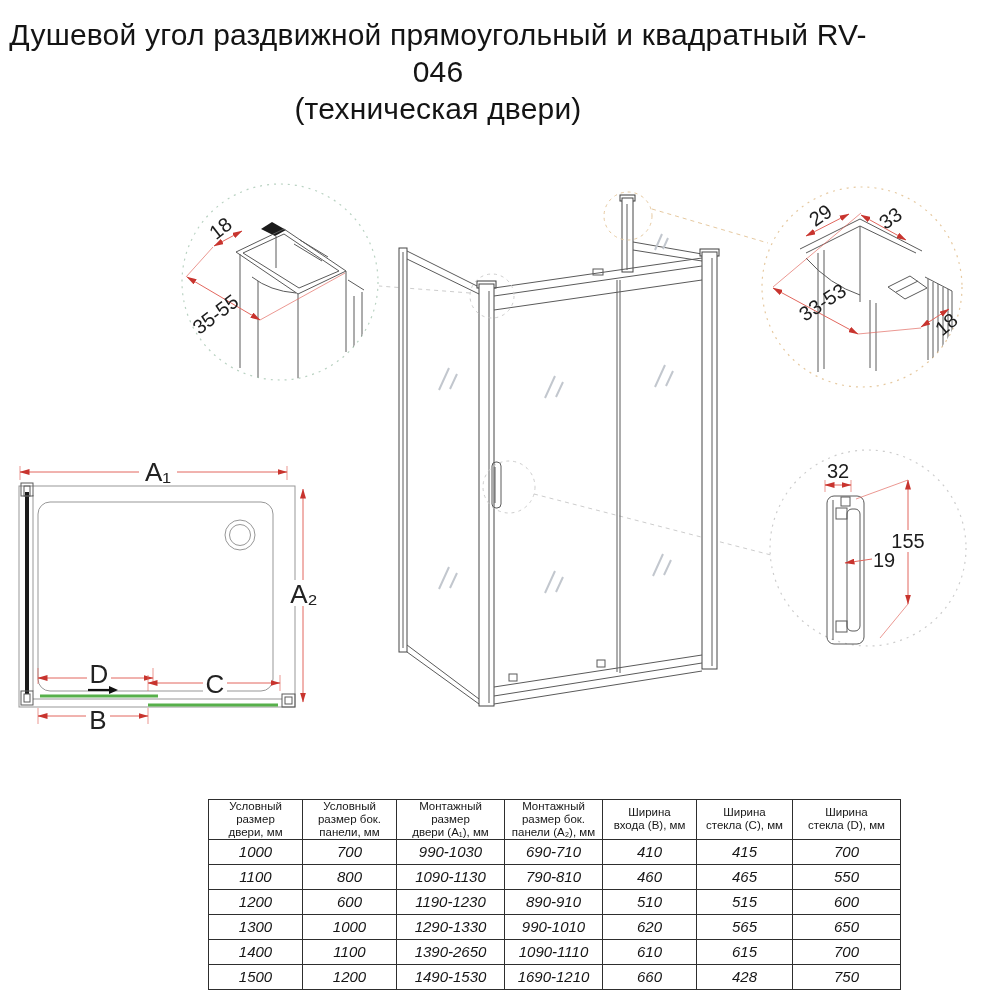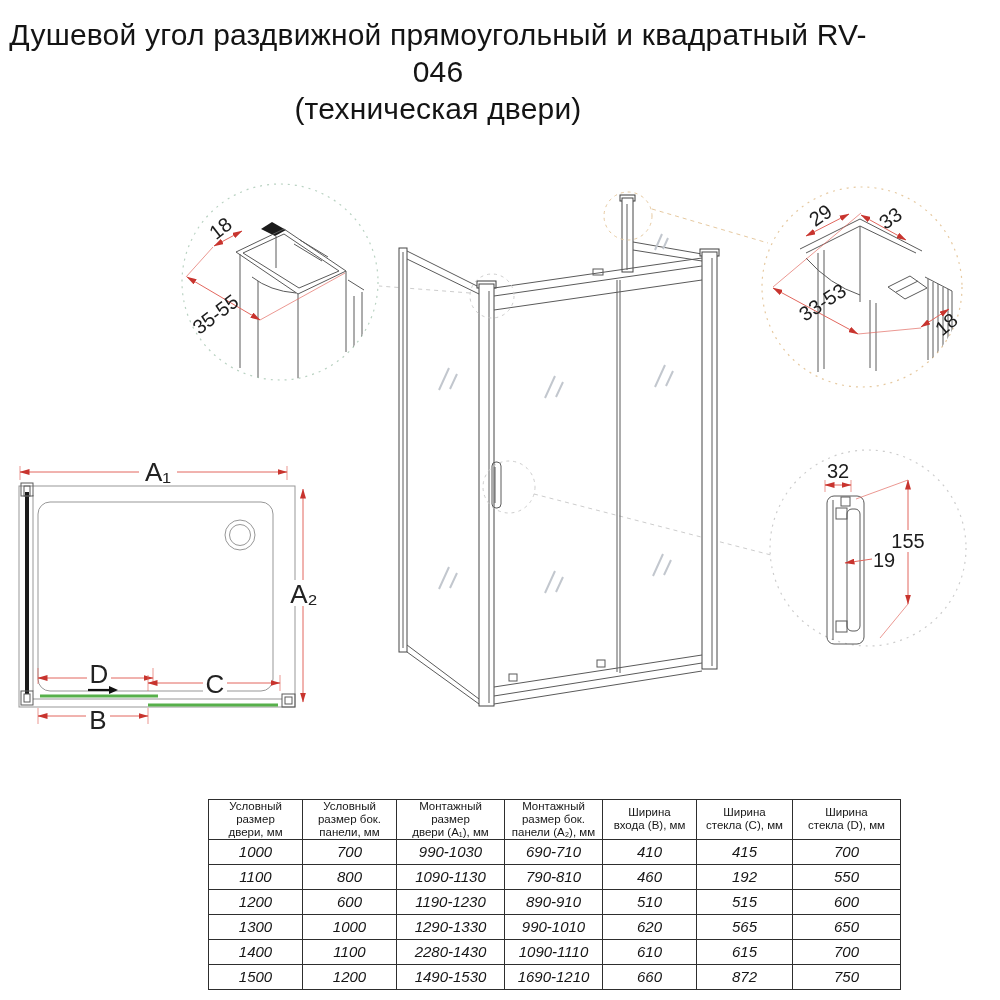--- a/index.html
+++ b/index.html
@@ -308,7 +308,7 @@
           <td>1090-1130</td>
           <td>790-810</td>
           <td>460</td>
-          <td>192</td>
+          <td>465</td>
           <td>550</td>
       </tr>
       <tr>

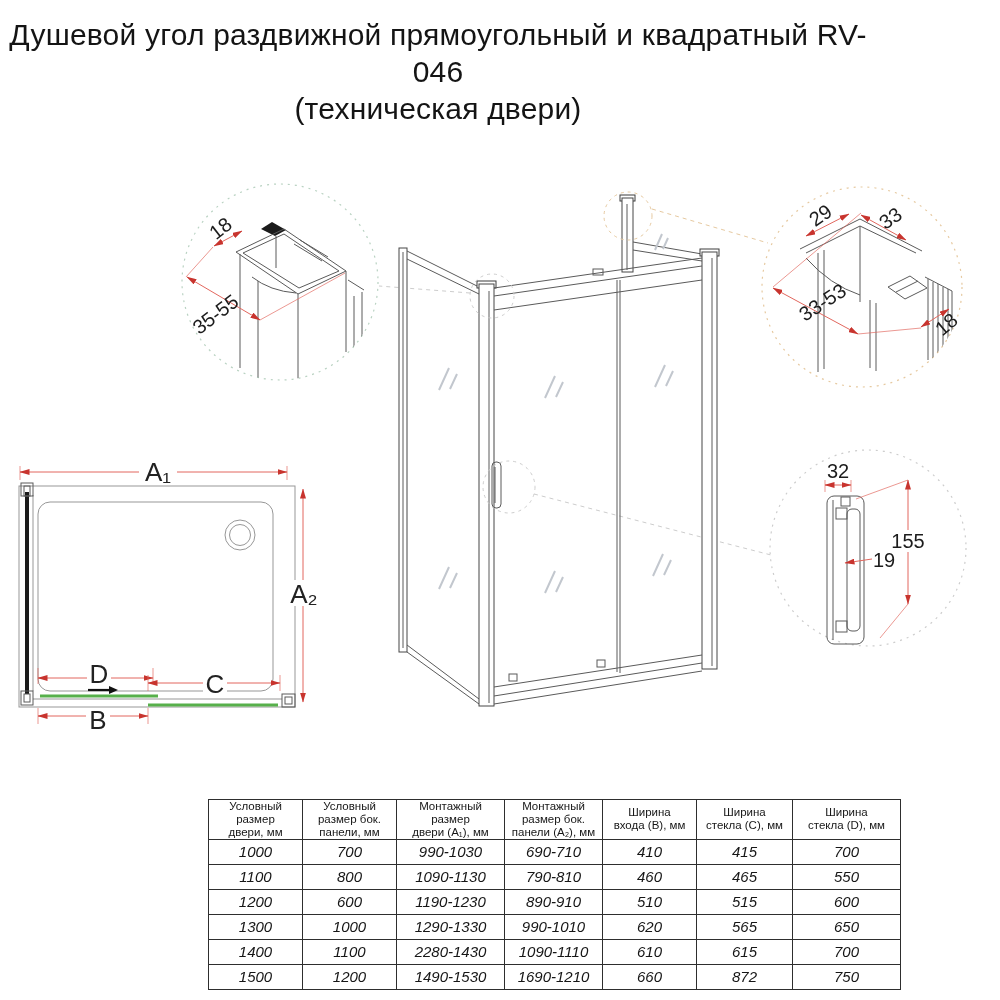--- a/index.html
+++ b/index.html
@@ -332,7 +332,7 @@
       <tr>
         <td>1400</td>
           <td>1100</td>
-          <td>2280-1430</td>
+          <td>1390-2650</td>
           <td>1090-1110</td>
           <td>610</td>
           <td>615</td>

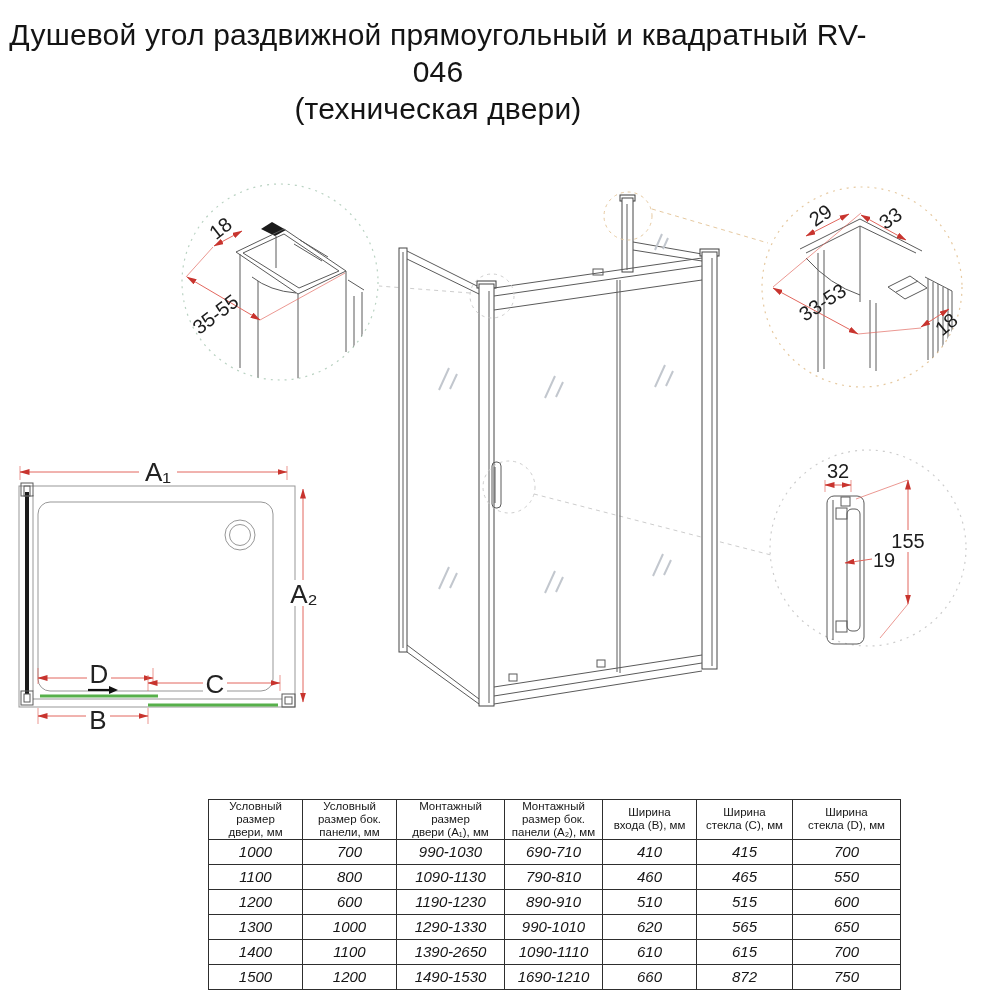--- a/index.html
+++ b/index.html
@@ -344,7 +344,7 @@
           <td>1490-1530</td>
           <td>1690-1210</td>
           <td>660</td>
-          <td>872</td>
+          <td>428</td>
           <td>750</td>
       </tr>
     </tbody>

